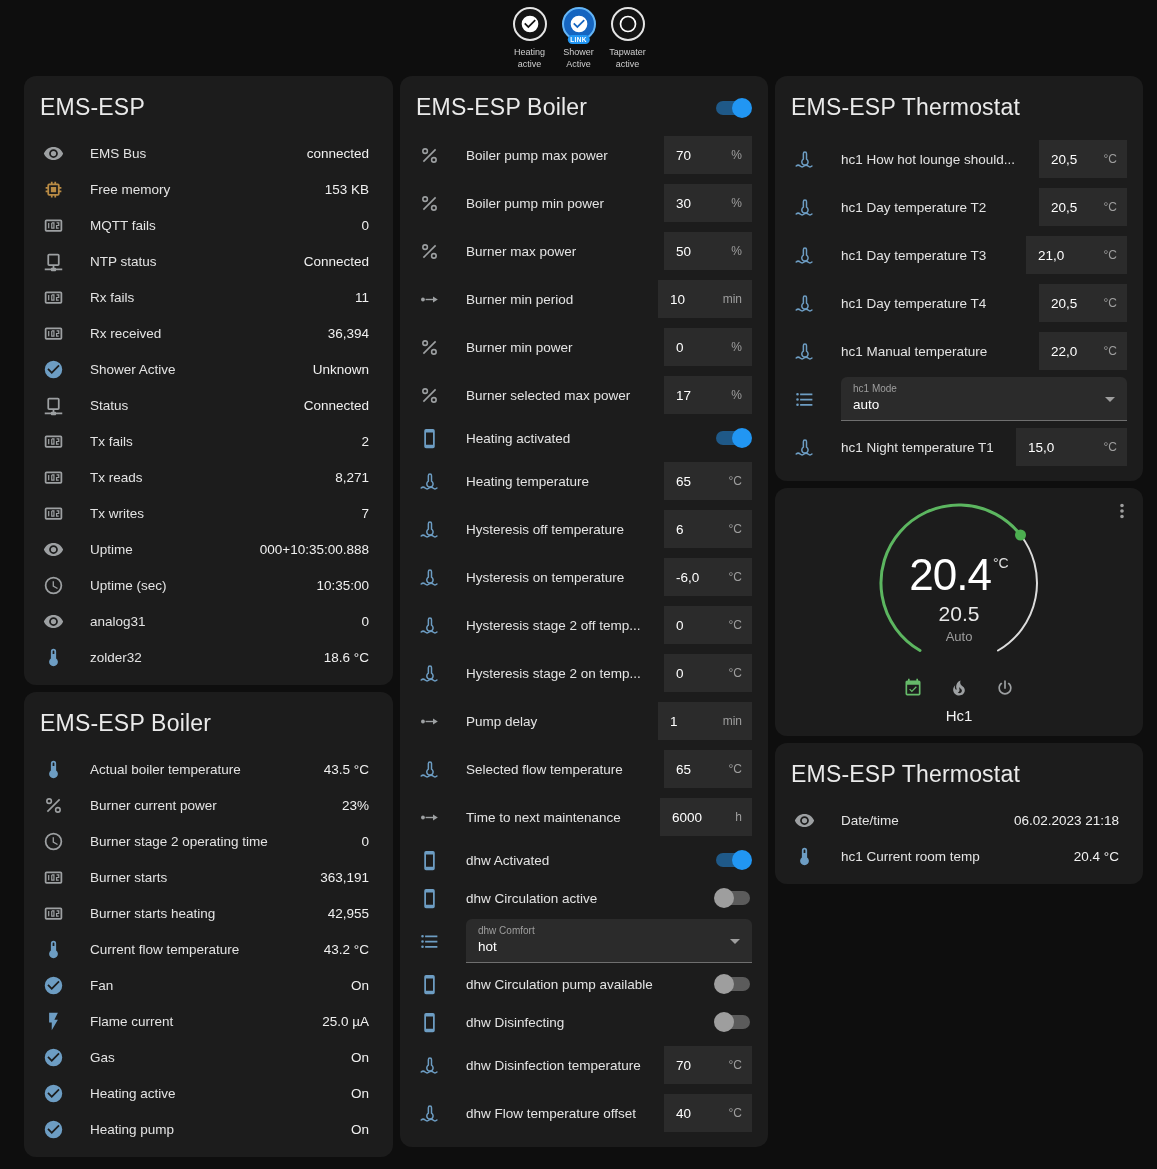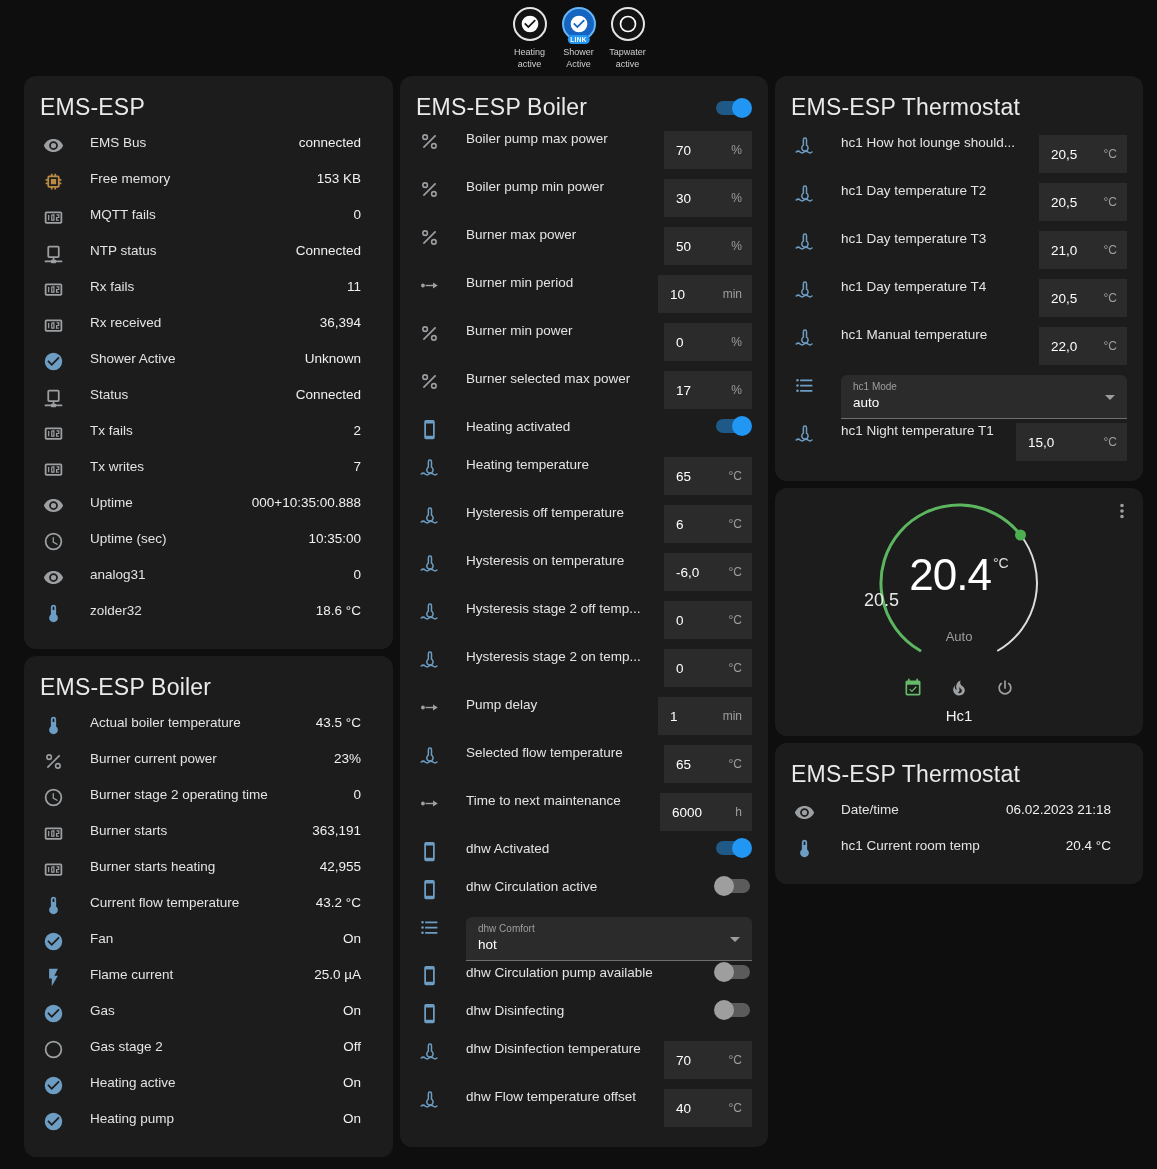--- a/index.html
+++ b/index.html
@@ -36,7 +36,7 @@
   .icon.amber{color:#b98b44}
   .icon.green{color:#66bb6a}
   
-  .erow{display:flex;align-items:flex-start;height:36px;padding:0 32px 0 19px;cursor:pointer}
+  .erow{display:flex;align-items:center;height:36px;padding:0 24px 0 19px;cursor:pointer}
   .ename{flex:1;margin-left:26px;font-size:13.5px;color:#e3e3e3;white-space:nowrap;overflow:hidden;text-overflow:ellipsis}
   .evalue{font-size:13.5px;color:#f0f0f0;margin-left:10px;white-space:nowrap}
   

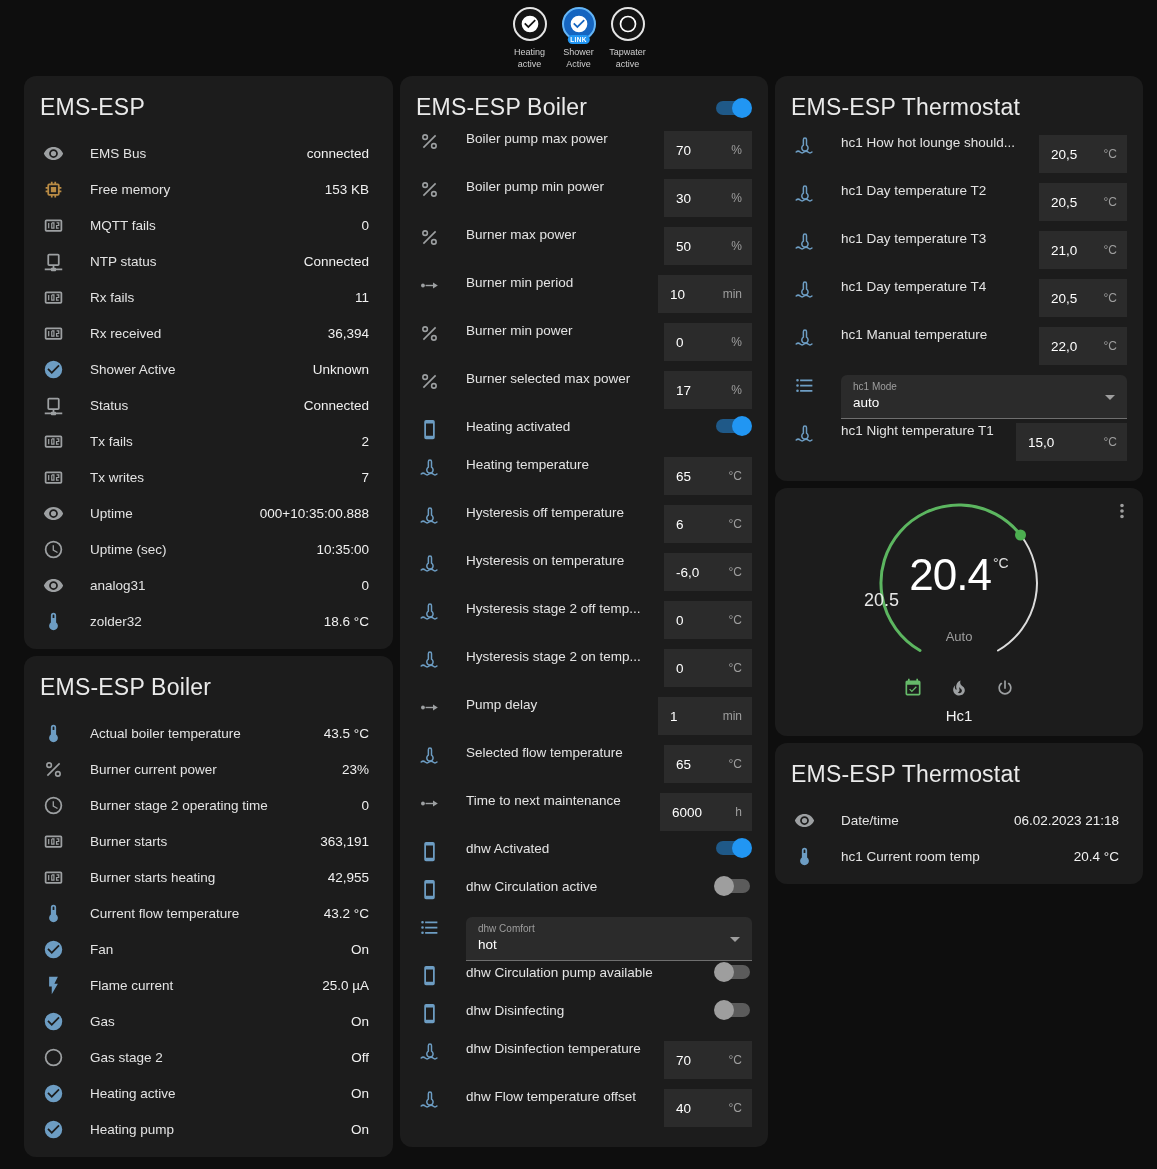--- a/index.html
+++ b/index.html
@@ -40,7 +40,7 @@
   .ename{flex:1;margin-left:26px;font-size:13.5px;color:#e3e3e3;white-space:nowrap;overflow:hidden;text-overflow:ellipsis}
   .evalue{font-size:13.5px;color:#f0f0f0;margin-left:10px;white-space:nowrap}
   
-  .crow{display:flex;min-height:48px;padding:0 16px 0 19px}
+  .crow{display:flex;align-items:center;min-height:48px;padding:0 16px 0 19px}
   .crow.trow{min-height:38px}
   .cname{flex:1;margin-left:26px;font-size:13.5px;color:#e3e3e3;padding-right:8px;
     white-space:nowrap;overflow:hidden;text-overflow:ellipsis}

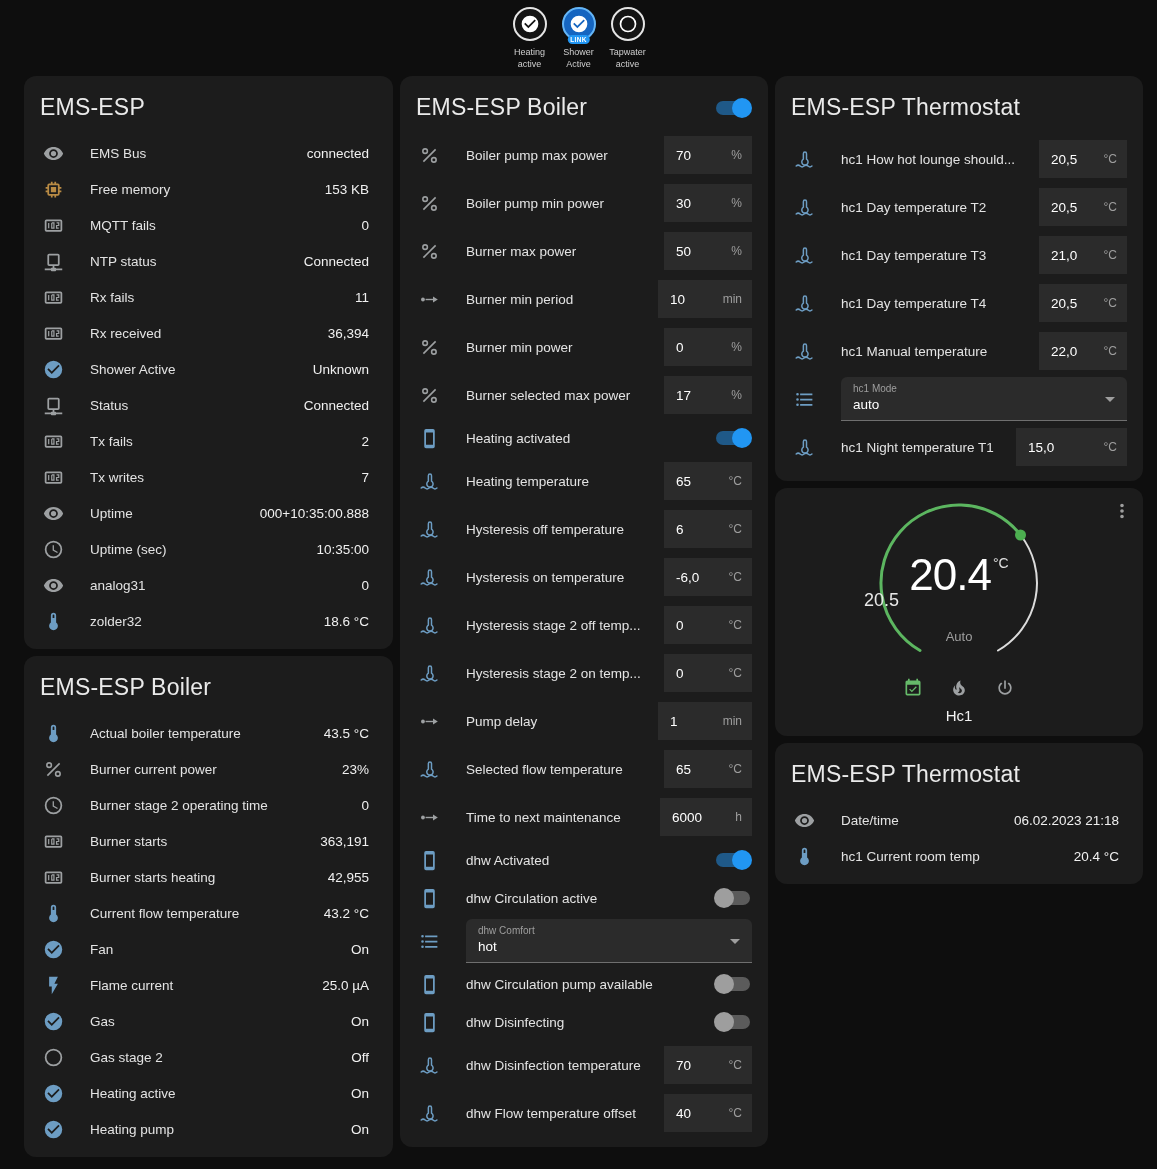--- a/index.html
+++ b/index.html
@@ -717,7 +717,7 @@
               </svg>
             </span>
             <span class="cname">hc1 Day temperature T3</span>
-            <div class="numbox" style="width:88px">
+            <div class="numbox" style="width:101px">
               <span class="numval">21,0</span>
               <span class="numunit">°C</span>
             </div>

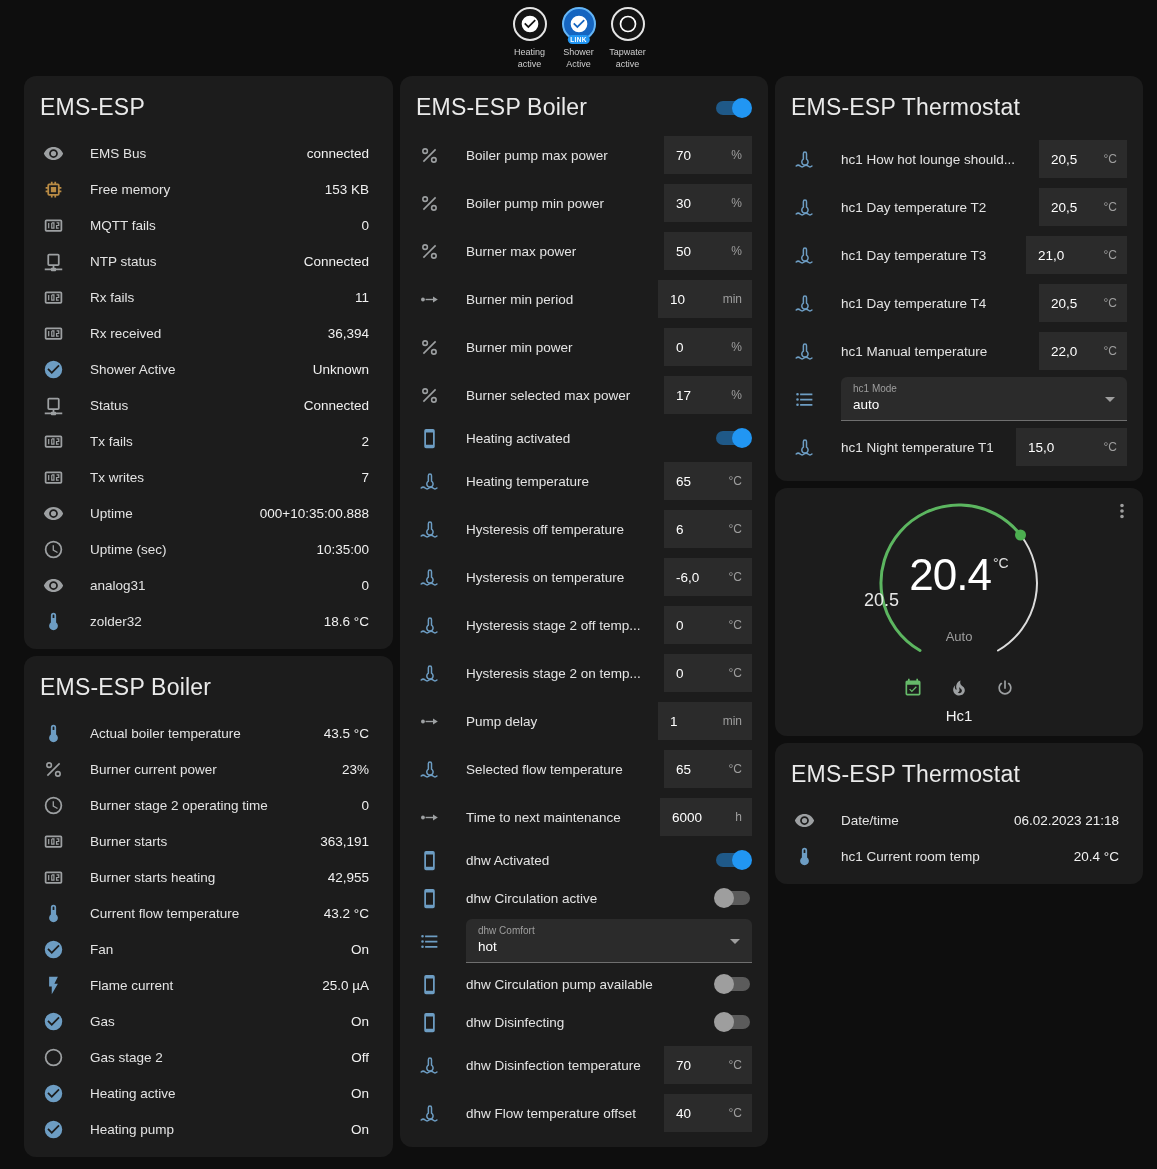--- a/index.html
+++ b/index.html
@@ -211,6 +211,16 @@
                 <path d="M6.5,9V15M10,9H12.5V15H10V9M15.5,9H18V12H15.5V15H18" fill="none" stroke="currentColor" stroke-width="1.4"></path>
               </svg>
             </span>
+            <span class="ename">Tx reads</span>
+            <span class="evalue">8,271</span>
+          </div>
+          <div class="erow">
+            <span class="icon">
+              <svg viewBox="0 0 24 24">
+                <path d="M4,5A2,2 0 0,0 2,7V17A2,2 0 0,0 4,19H20A2,2 0 0,0 22,17V7A2,2 0 0,0 20,5H4M4,7H20V17H4V7Z"></path>
+                <path d="M6.5,9V15M10,9H12.5V15H10V9M15.5,9H18V12H15.5V15H18" fill="none" stroke="currentColor" stroke-width="1.4"></path>
+              </svg>
+            </span>
             <span class="ename">Tx writes</span>
             <span class="evalue">7</span>
           </div>

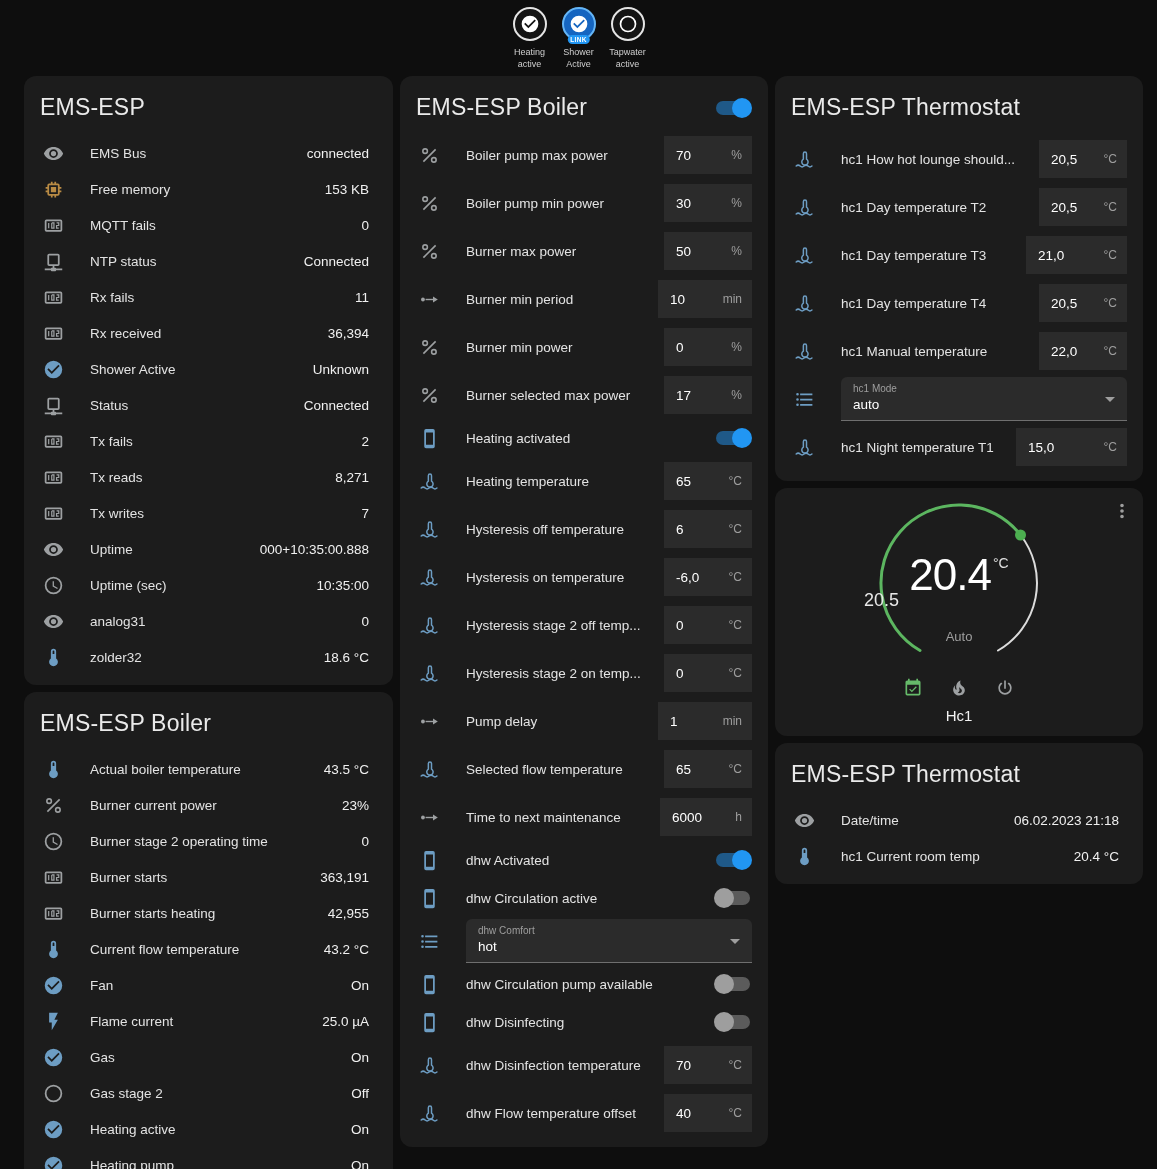--- a/index.html
+++ b/index.html
@@ -68,7 +68,7 @@
   .dial svg{position:absolute;inset:0;overflow:visible}
   .dial-temp{position:absolute;top:48px;width:100%;text-align:center;font-size:44px;color:#fff;font-weight:400;letter-spacing:-1px}
   .dial-temp sup{font-size:14px;color:#e0e0e0;letter-spacing:0;vertical-align:22px;margin-left:2px}
-  .dial-target{position:absolute;top:88px;width:100%;text-align:left;font-size:18px;color:#e8e8e8}
+  .dial-target{position:absolute;top:100px;width:100%;text-align:center;font-size:21px;color:#e8e8e8}
   .dial-mode{position:absolute;top:127px;width:100%;text-align:center;font-size:13px;color:#9e9e9e}
   .dial-icons{display:flex;gap:26px;margin-top:4px}
   .dial-icons .icon{width:20px;height:20px;cursor:pointer}

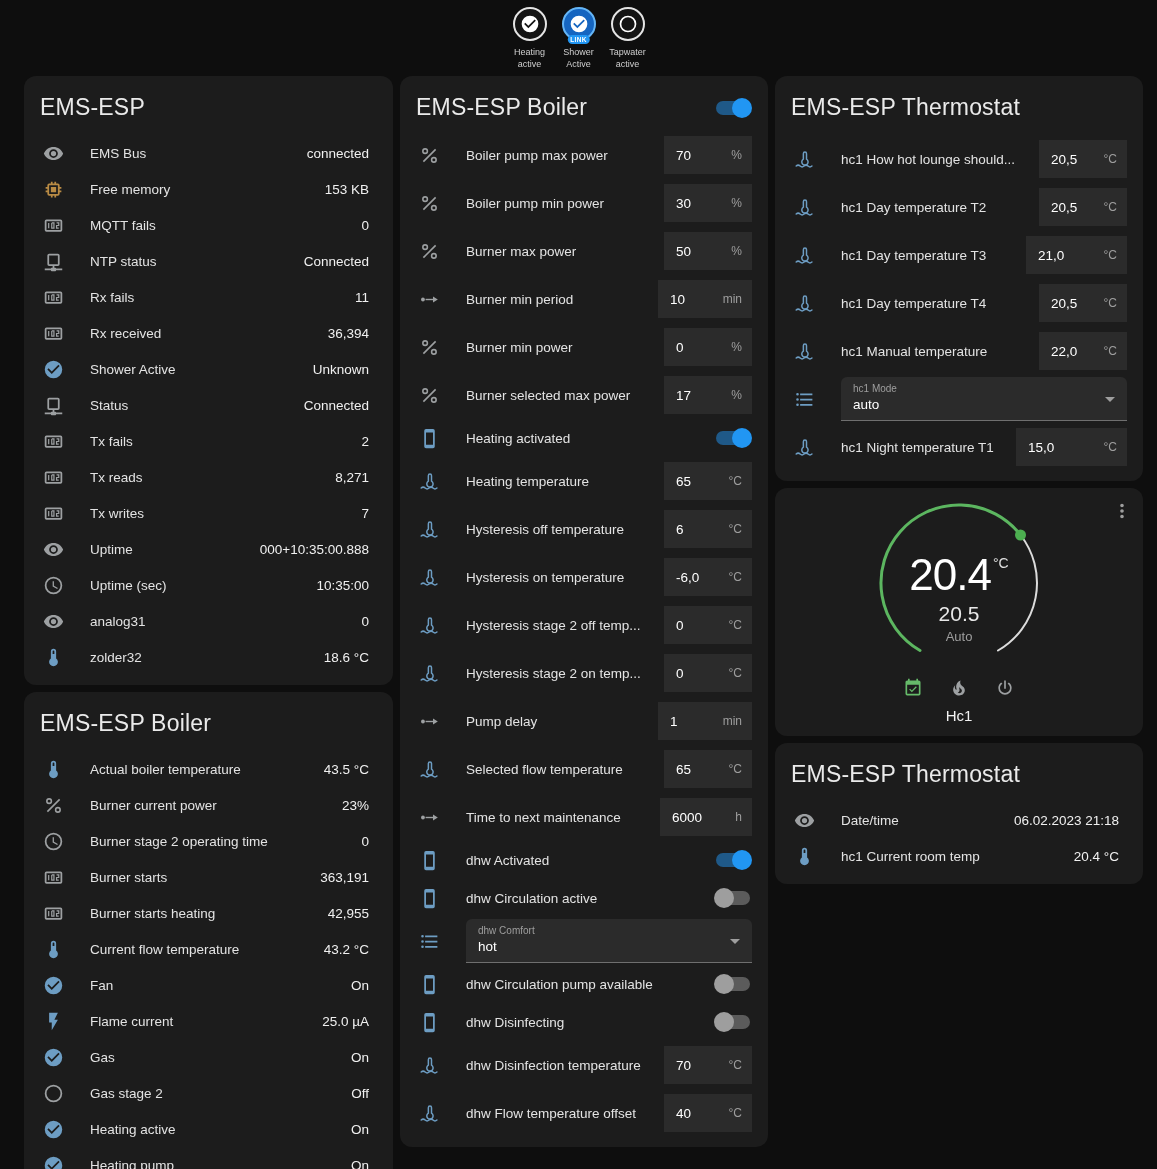--- a/index.html
+++ b/index.html
@@ -353,15 +353,6 @@
             <span class="evalue">On</span>
           </div>
           <div class="erow">
-            <span class="icon">
-              <svg viewBox="0 0 24 24">
-                <path d="M12,2A10,10 0 0,0 2,12A10,10 0 0,0 12,22A10,10 0 0,0 22,12A10,10 0 0,0 12,2M12,4A8,8 0 0,1 20,12A8,8 0 0,1 12,20A8,8 0 0,1 4,12A8,8 0 0,1 12,4Z"></path>
-              </svg>
-            </span>
-            <span class="ename">Gas stage 2</span>
-            <span class="evalue">Off</span>
-          </div>
-          <div class="erow">
             <span class="icon blue">
               <svg viewBox="0 0 24 24">
                 <path d="M12,2A10,10 0 0,0 2,12A10,10 0 0,0 12,22A10,10 0 0,0 22,12A10,10 0 0,0 12,2M10,17L5,12L6.41,10.59L10,14.17L17.59,6.58L19,8L10,17Z"></path>

